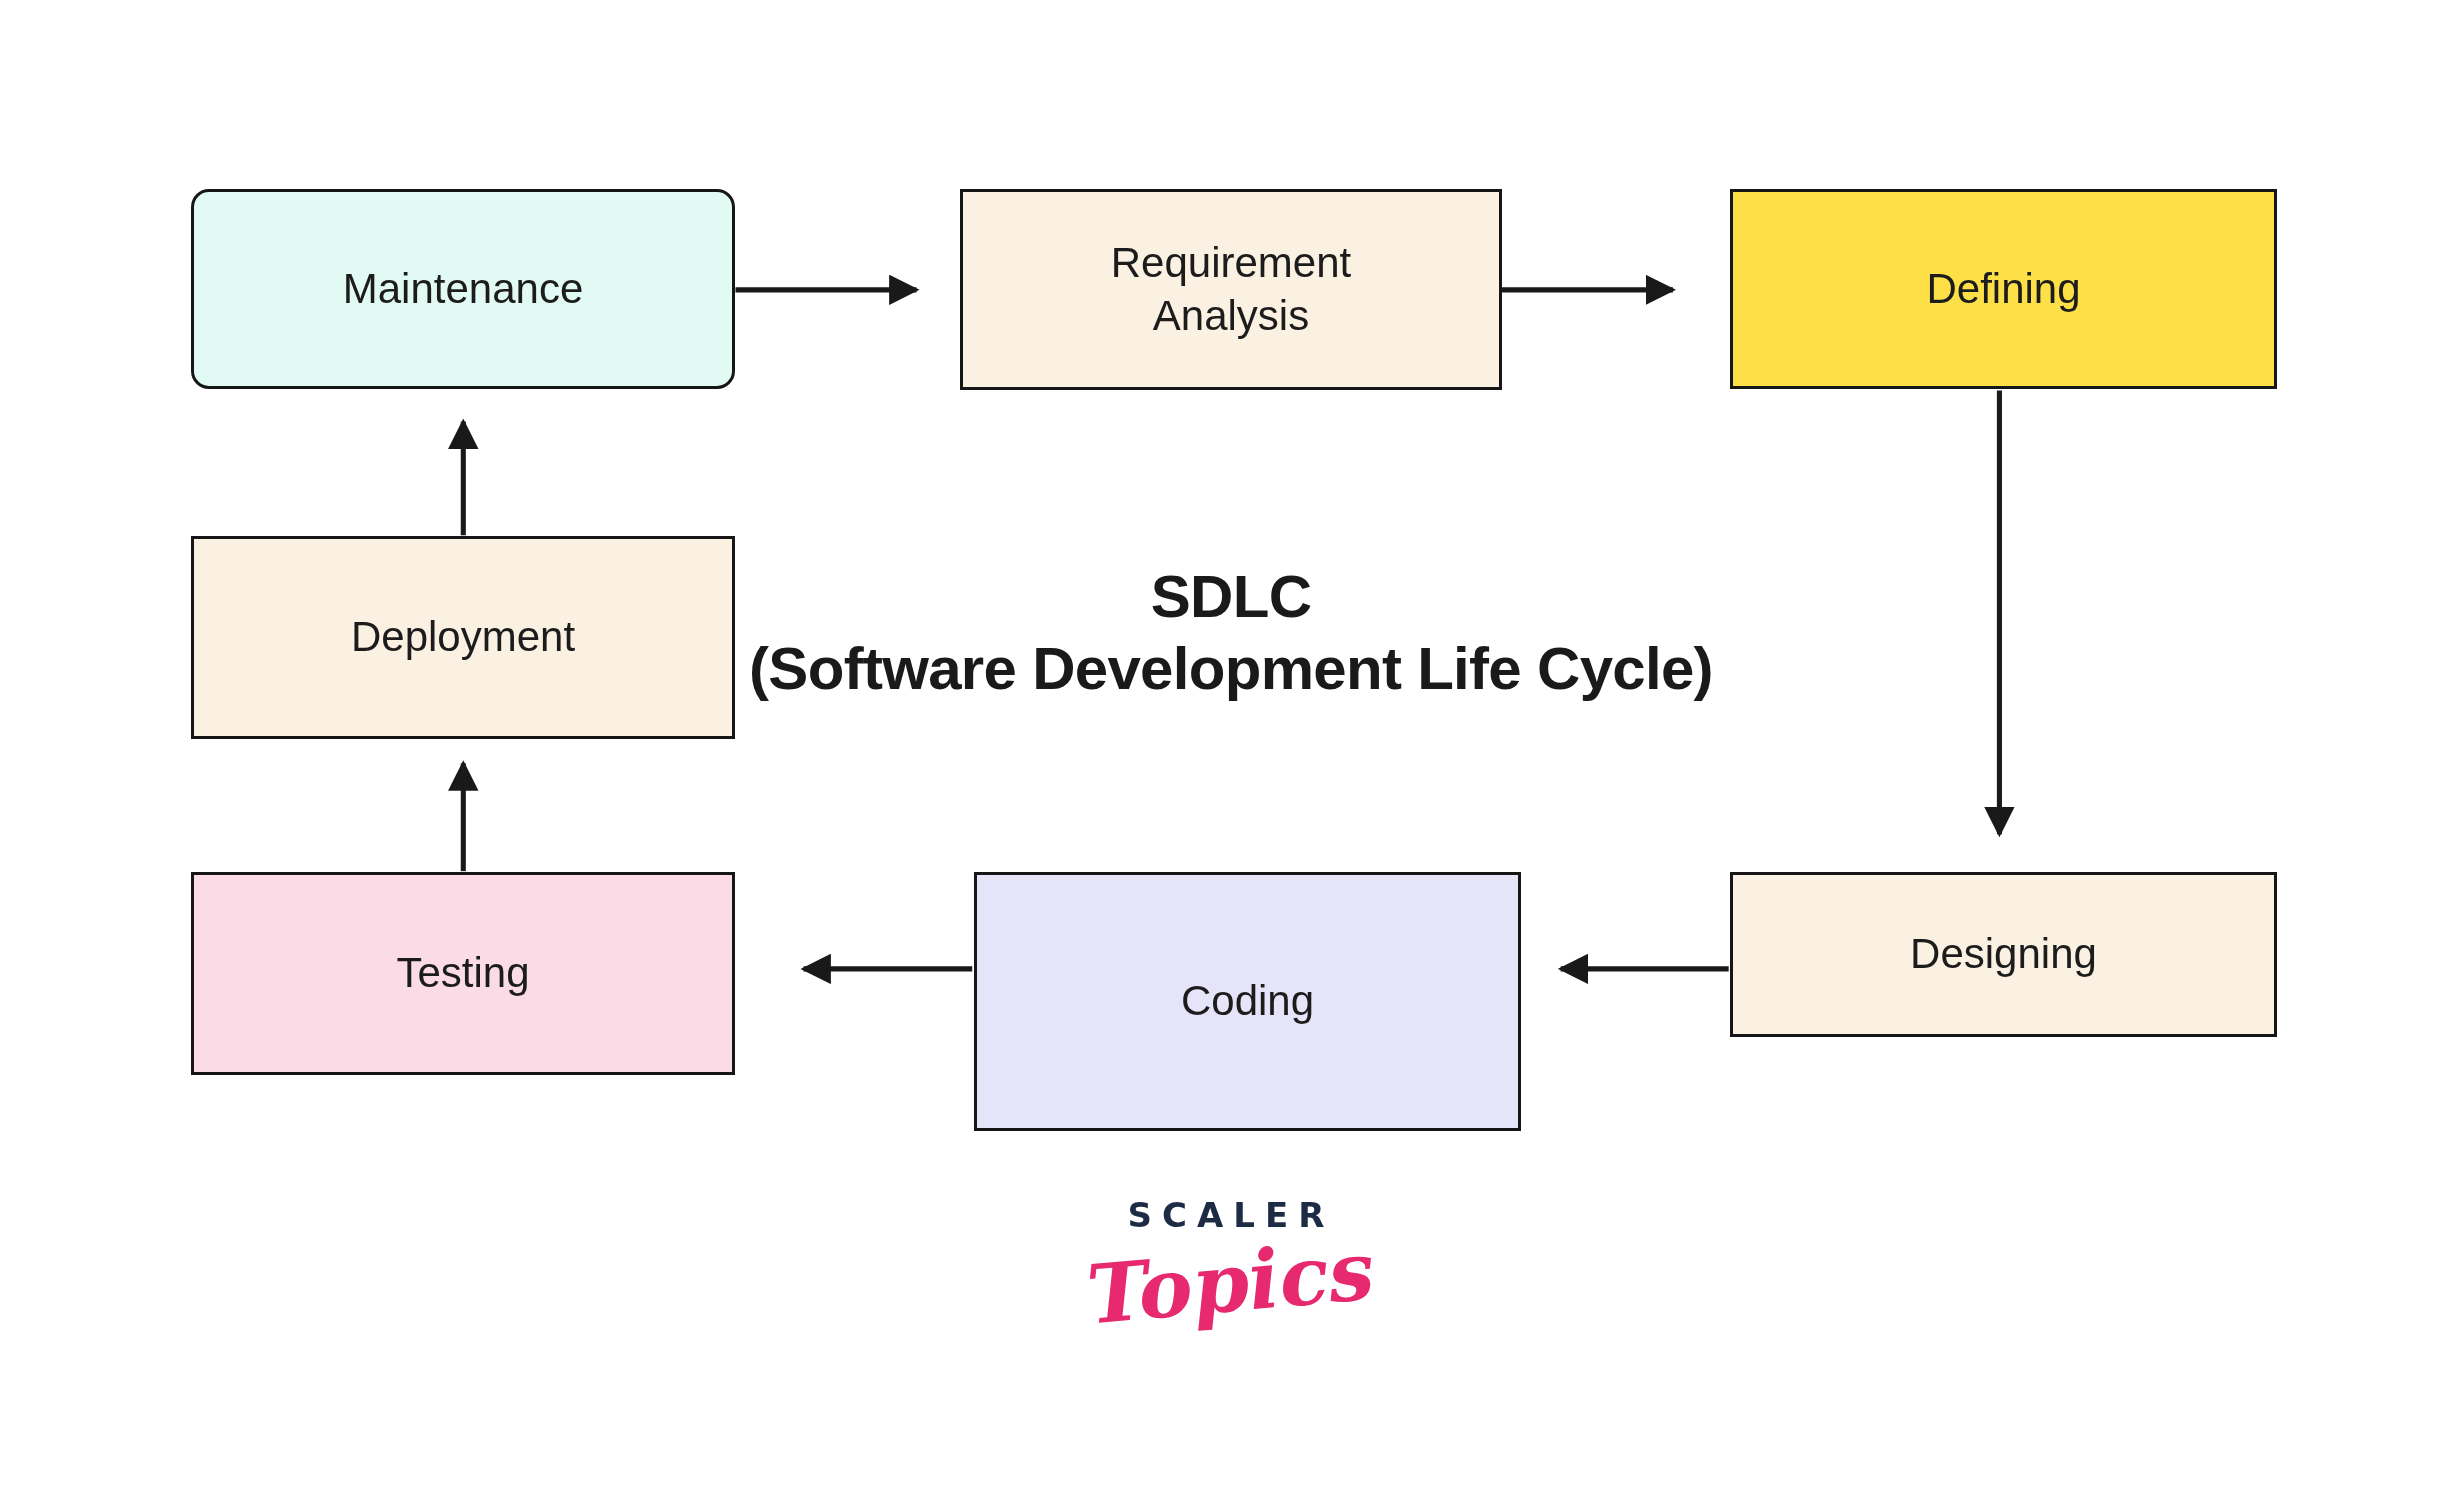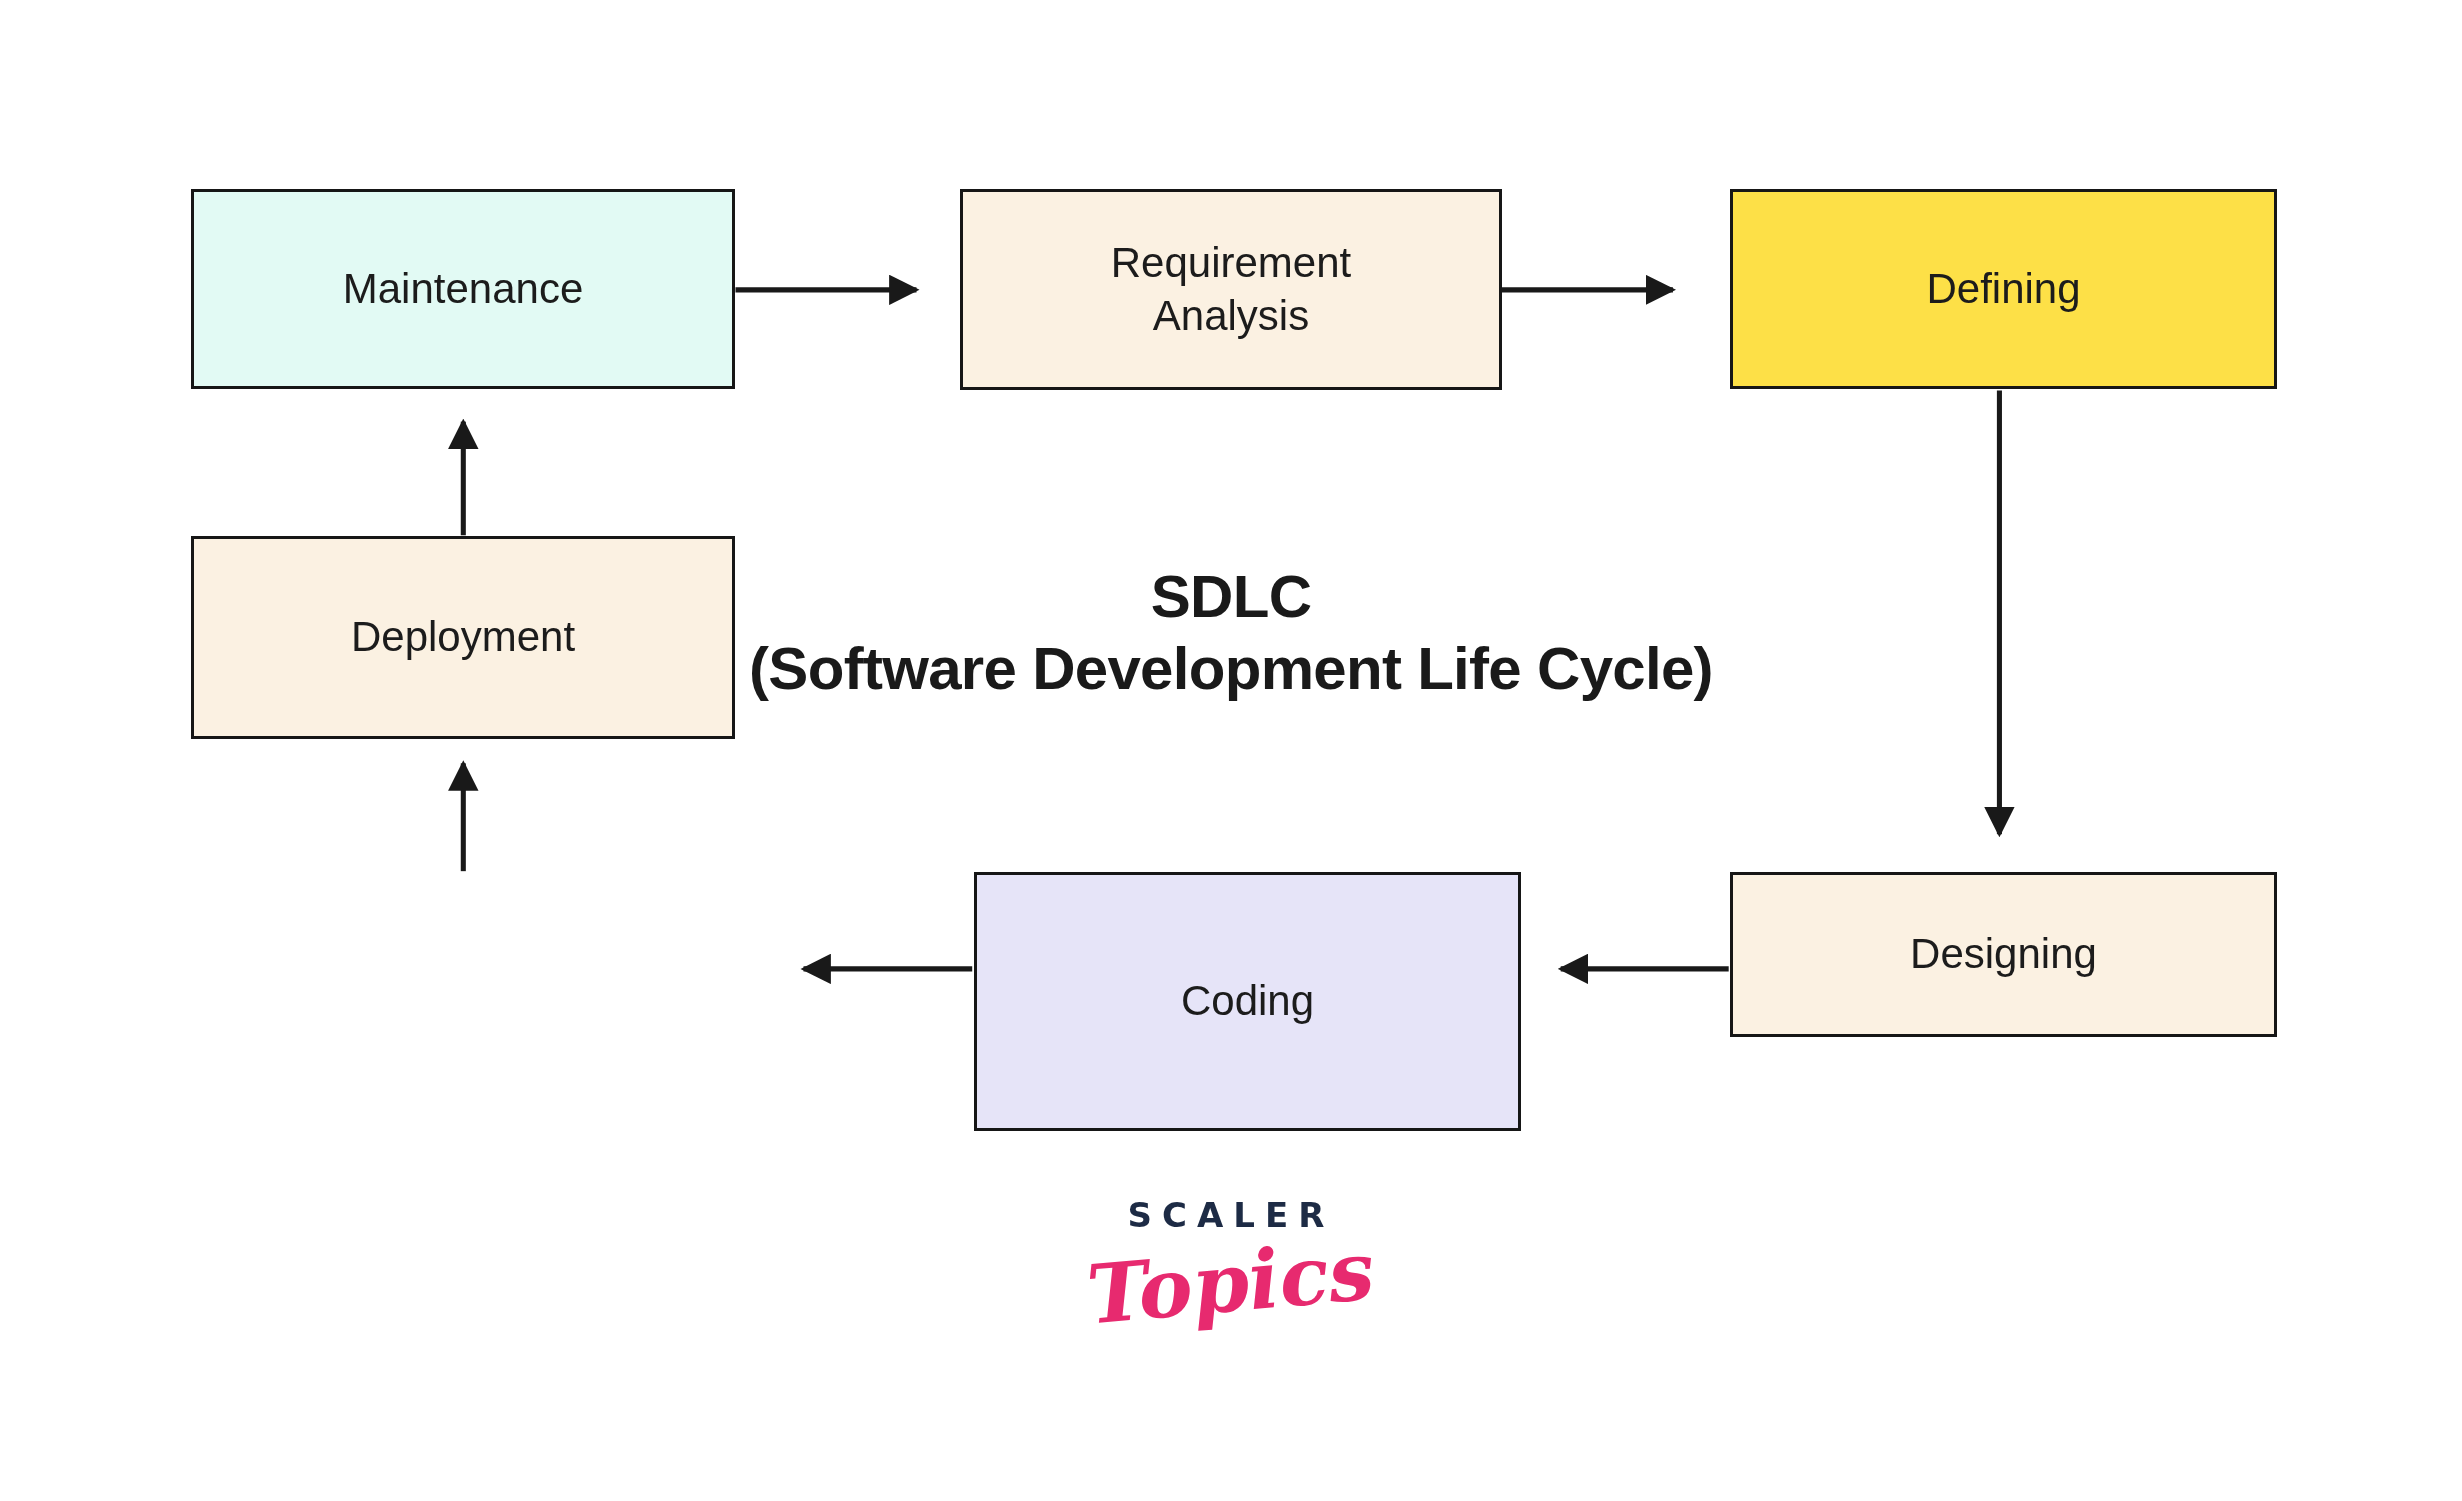--- a/index.html
+++ b/index.html
@@ -30,7 +30,7 @@
     color: #1c1c1c;
     white-space: pre-line;
   }
-  .node-maintenance { left: 191px;  top: 189px;  width: 544px; height: 200px; }
+  .node-maintenance { left: 191px;  top: 189px;  width: 544px; height: 200px; border-radius: 18px; }
   .node-requirement { left: 960px; top: 189px;  width: 542px; height: 201px; }
   .node-defining    { left: 1730px; top: 189px;  width: 547px; height: 200px; }
   .node-deployment  { left: 191px;  top: 536px;  width: 544px; height: 203px; }

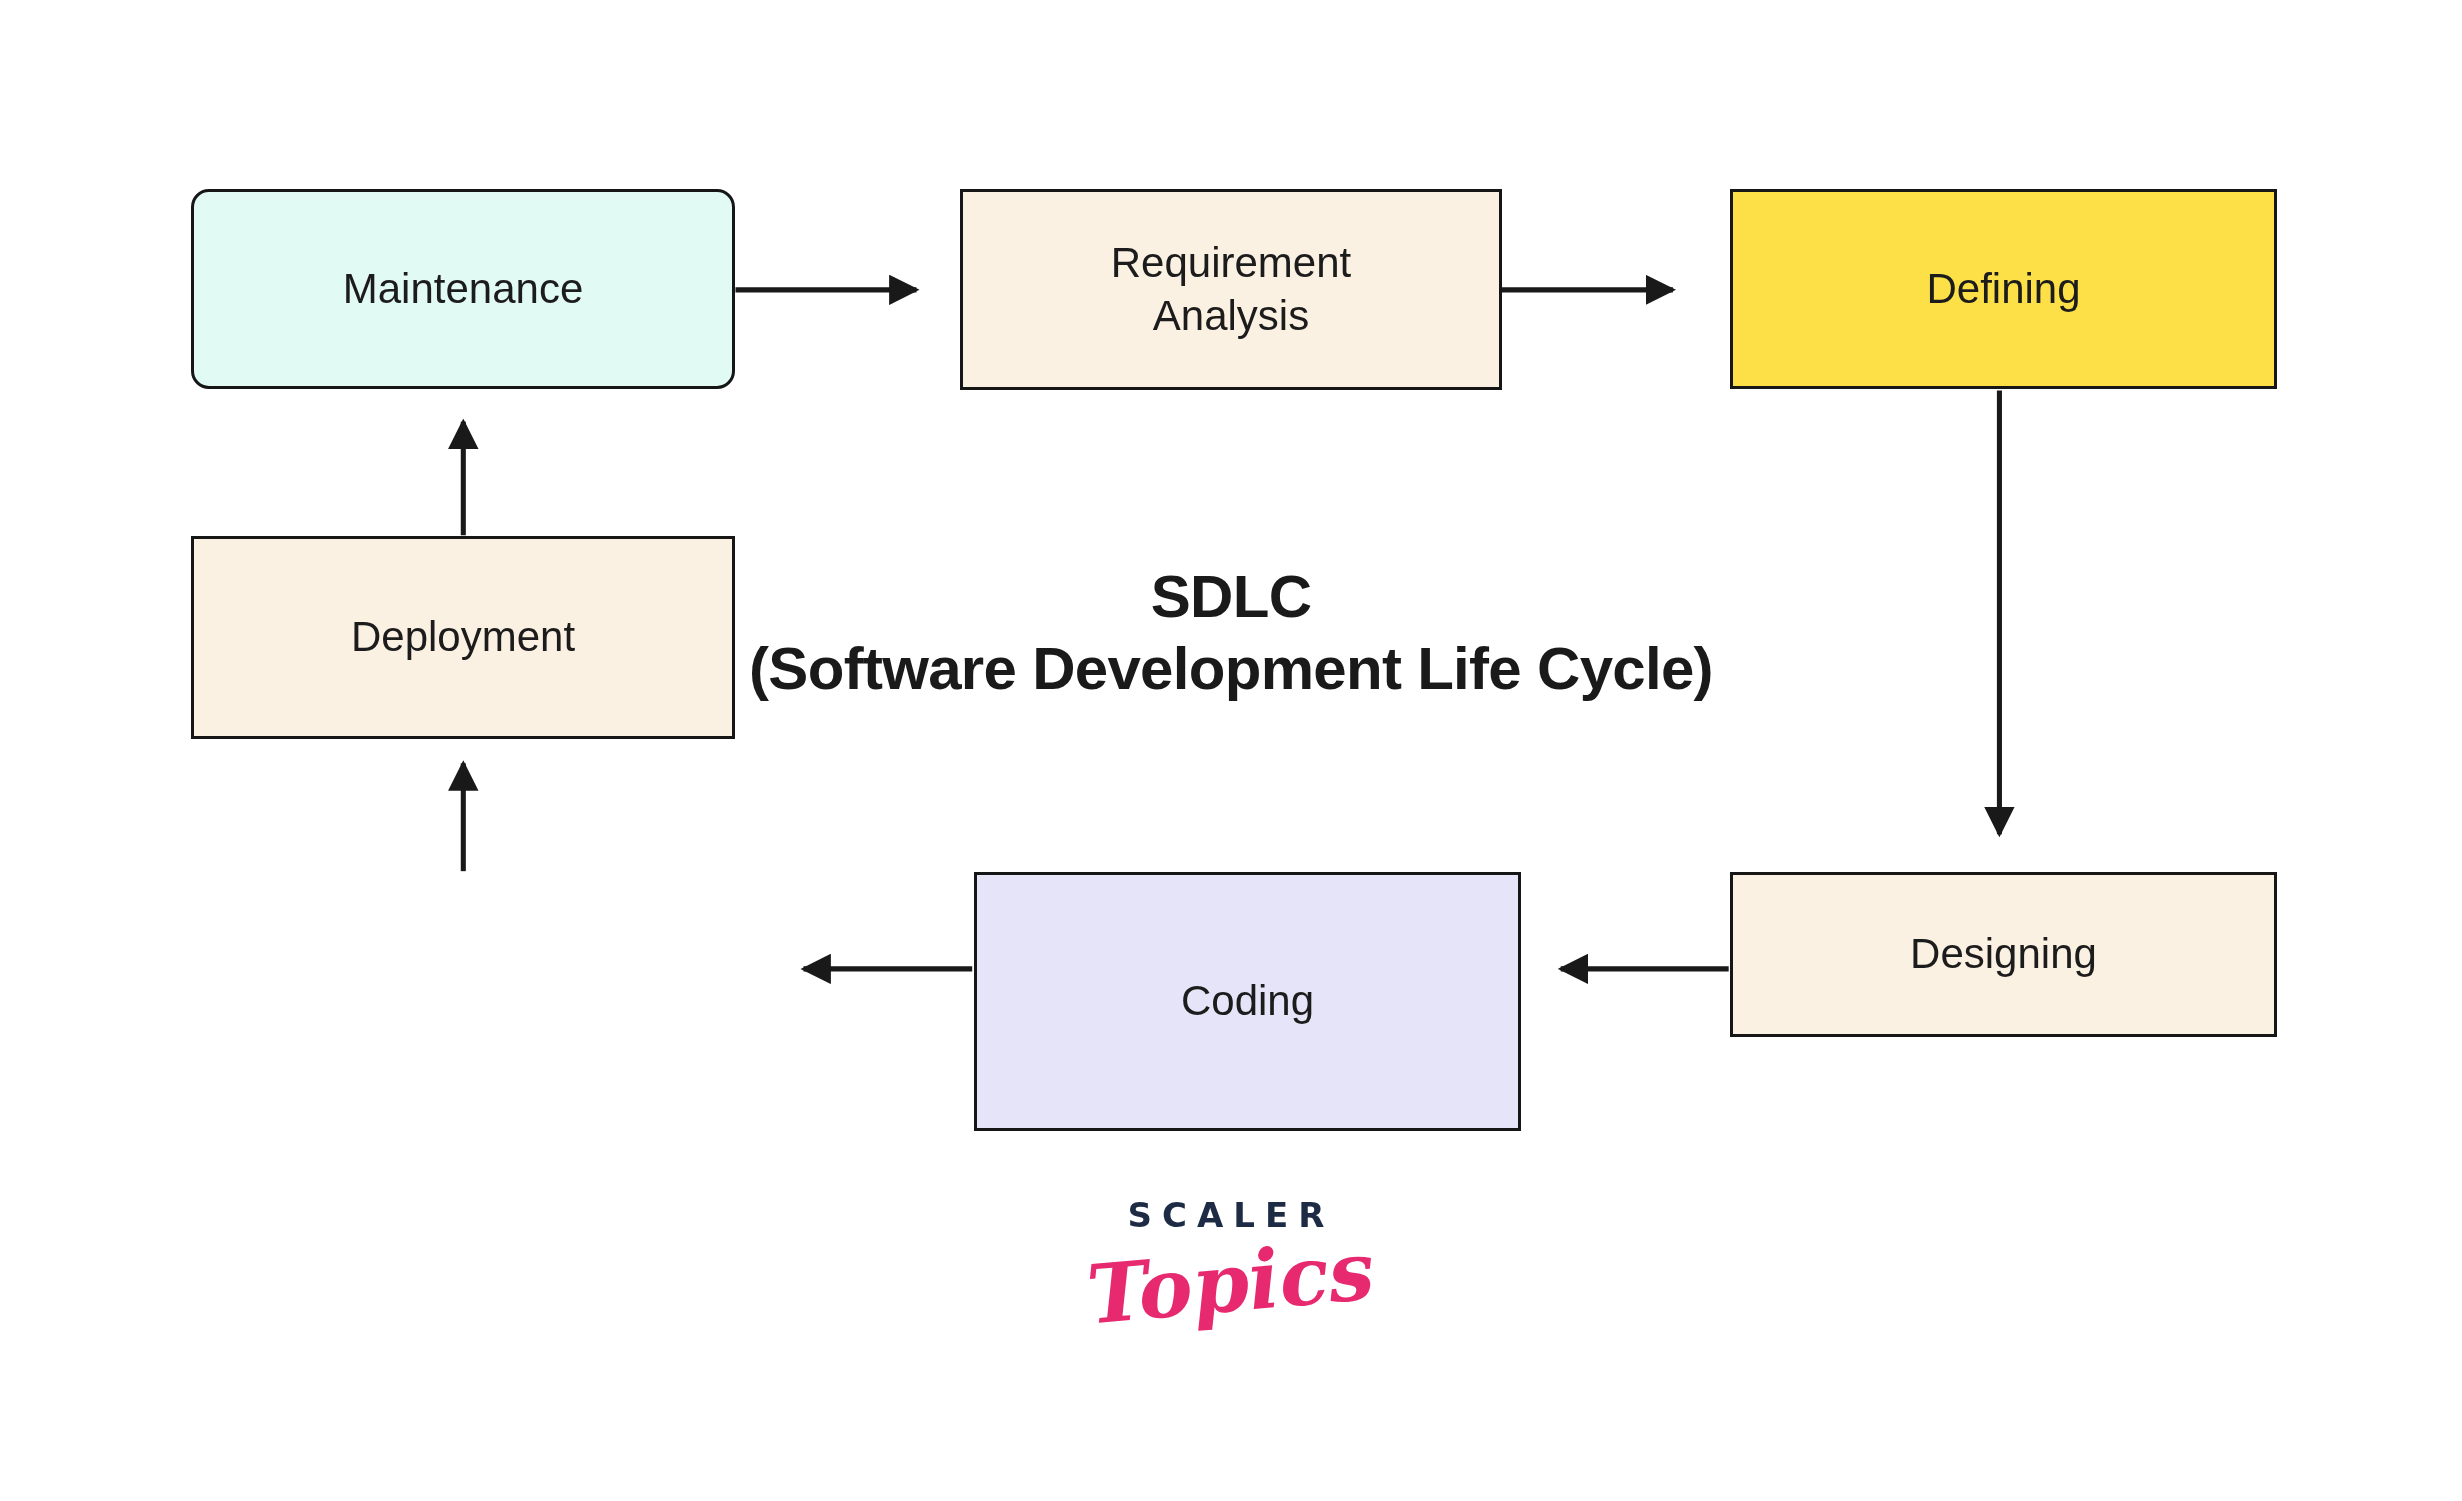--- a/index.html
+++ b/index.html
@@ -98,6 +98,7 @@
 
   <div class="node node-deployment" style="background-color: rgb(251, 241, 226);">Deployment</div>
 
+  <div class="node node-testing" style="background-color: rgb(251, 220, 230);">Testing</div>
 
   <div class="node node-coding" style="background-color: rgb(230, 228, 248);">Coding</div>
 

